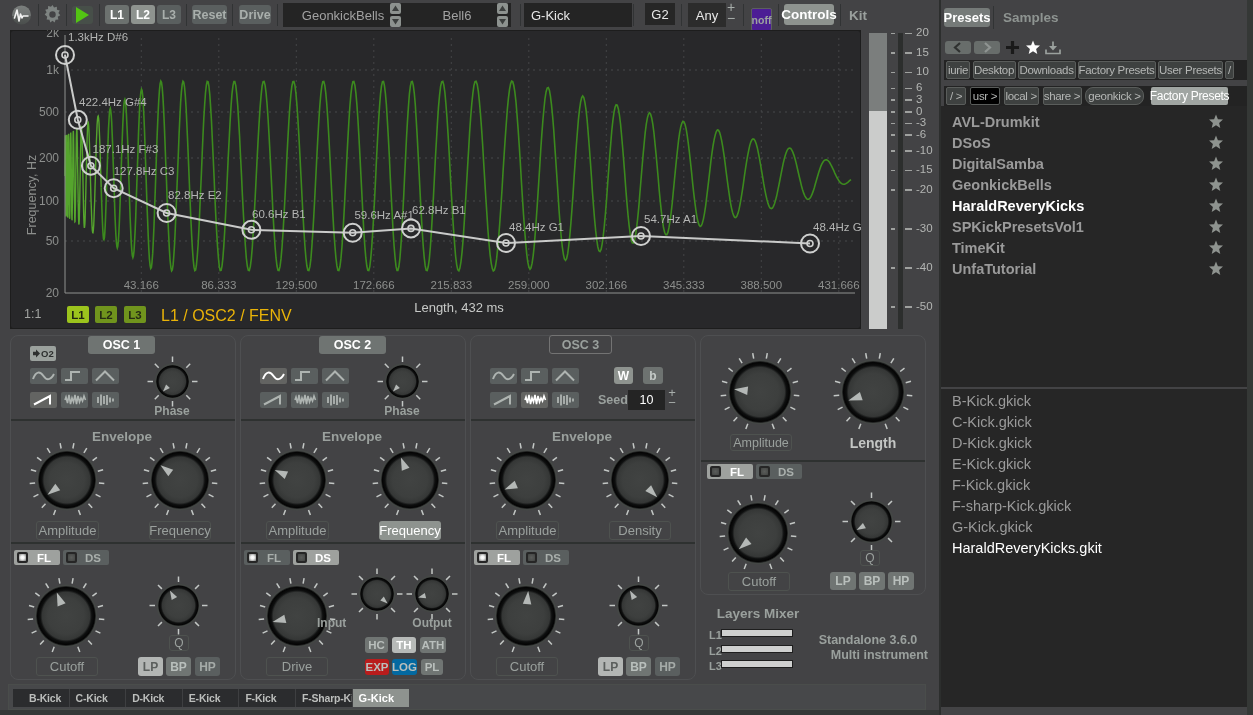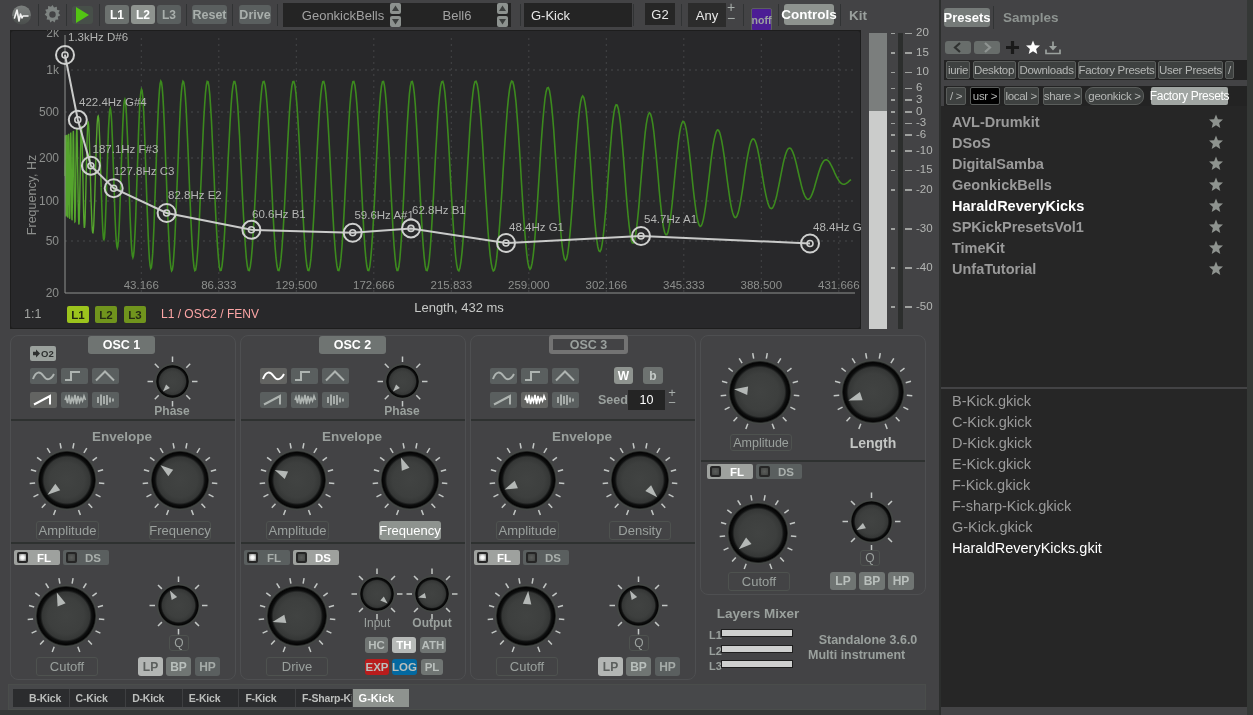--- a/index.html
+++ b/index.html
@@ -147,7 +147,7 @@
 <div class="btn" style="left:67px;top:306px;width:22px;height:17px;background:#9cc41d;color:#202413;font-size:11.5px;border-radius:2px">L1</div>
 <div class="btn" style="left:95px;top:306px;width:22px;height:17px;background:#70941d;color:#252b14;font-size:11.5px;border-radius:2px">L2</div>
 <div class="btn" style="left:124px;top:306px;width:22px;height:17px;background:#70941d;color:#252b14;font-size:11.5px;border-radius:2px">L3</div>
-<div class="ab" style="left:161px;top:307px;color:#fca5a5;font-size:12px">L1 / OSC2 / FENV</div>
+<div class="ab" style="left:161px;top:307px;color:#eab308;font-size:16px">L1 / OSC2 / FENV</div>
 <div class="ab" style="left:10px;top:300px;width:851px;text-align:center;color:#c7c9c7;font-size:13px"><span style="margin-left:47px">Length, 432 ms</span></div>
 <div class="ab" style="left:869px;top:33px;width:18px;height:78px;background:#7b7e7d"></div>
     <div class="ab" style="left:869px;top:111px;width:18px;height:218px;background:#cbcccb"></div>

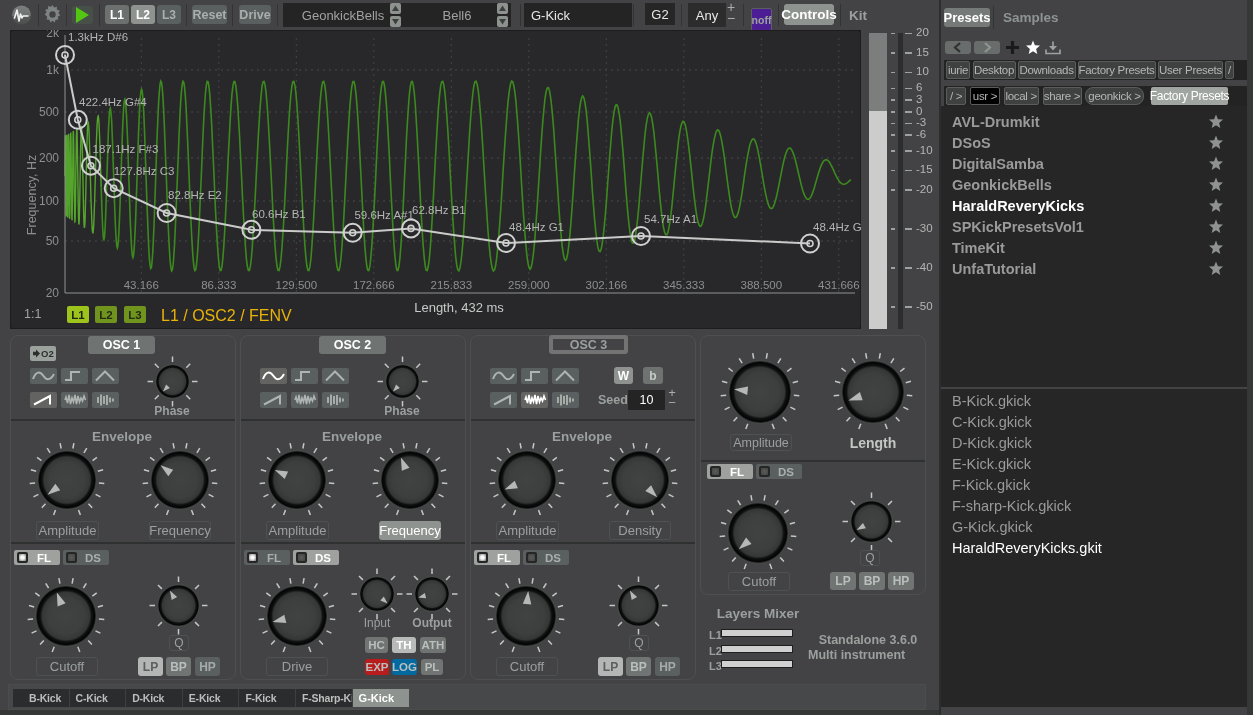--- a/index.html
+++ b/index.html
@@ -207,7 +207,7 @@
     <div class="ab" style="left:701px;top:460px;width:224px;height:2px;background:#2e3130"></div>
     <div class="btn" style="left:88px;top:336px;width:67px;height:18px;background:#6f7472;color:#fff;font-size:12.5px">OSC 1</div>
     <div class="btn" style="left:319px;top:336px;width:67px;height:18px;background:#6f7472;color:#fff;font-size:12.5px">OSC 2</div>
-    <div class="btn" style="left:549px;top:335px;width:79px;height:19px;background:#434345;border:4px solid #737373;color:#9aa09d;font-size:12.5px">OSC 3</div>
+    <div class="btn" style="left:549px;top:335px;width:63px;height:19px;background:#434345;border:1px solid #737373;color:#9aa09d;font-size:12.5px">OSC 3</div>
     <div class="btn" style="left:30px;top:346px;width:26px;height:15px;background:#9ba19d;border-radius:2px">
       <svg width="26" height="15">
         <polygon points="10,7.5 6,3.5 6,5.8 3,5.8 3,9.2 6,9.2 6,11.5" fill="#2d2f2e"></polygon>

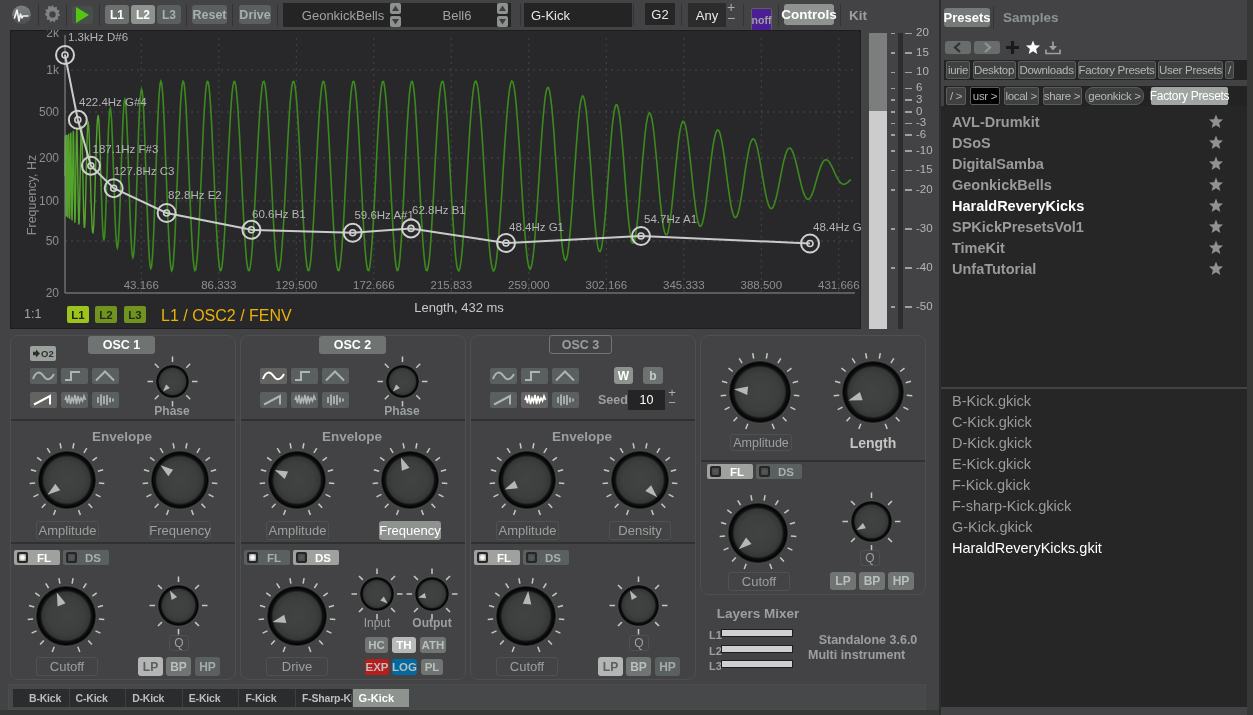--- a/index.html
+++ b/index.html
@@ -806,7 +806,7 @@
       <circle cx="28" cy="28" r="17" fill="url(#kg432_594)"></circle>
       <polygon points="14.2,31.5 22.1,32.2 20.8,27.1" fill="#b4b8b6"></polygon>
     </svg>
-    <div class="ab" style="left:317.0px;top:616px;width:120px;text-align:center;color:#9aa09d;font-size:12px;font-weight:normal">Input</div>
+    <div class="ab" style="left:317.0px;top:616px;width:120px;text-align:left;color:#9aa09d;font-size:12px;font-weight:bold">Input</div>
     <div class="ab" style="left:372.0px;top:616px;width:120px;text-align:center;color:#9aa09d;font-size:12px;font-weight:bold">Output</div>
     <div class="btn" style="left:365px;top:637px;width:23px;height:16px;background:#707573;color:#b9bfbc;font-size:11.5px">HC</div>
     <div class="btn" style="left:392px;top:637px;width:24px;height:16px;background:#b7bab8;color:#ffffff;font-size:11.5px">TH</div>

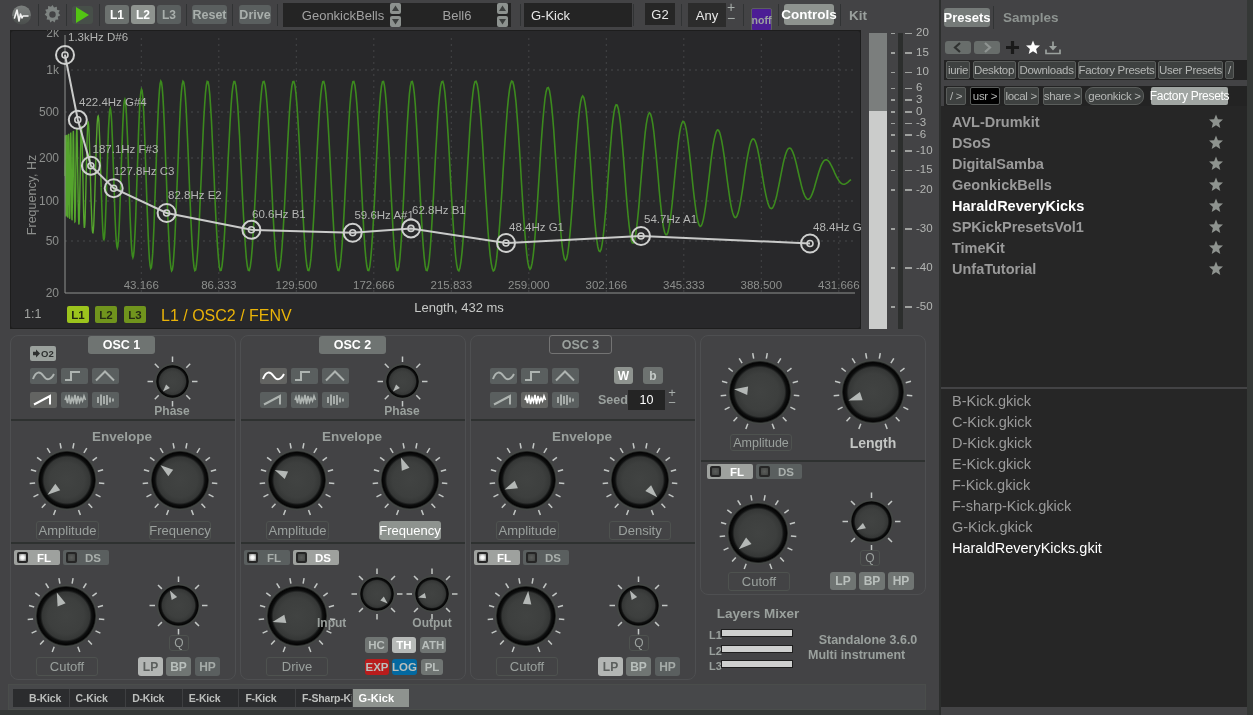--- a/index.html
+++ b/index.html
@@ -961,7 +961,7 @@
     <div class="ab" style="left:709px;top:660px;color:#9aa09d;font-size:11px;font-weight:bold">L3</div>
     <div class="ab" style="left:721px;top:660px;width:72px;height:8px;background:#cfd0cf;border:1px solid #1e1e1e"></div>
     <div class="ab" style="left:808.0px;top:633px;width:120px;text-align:center;color:#9aa09d;font-size:12.5px;font-weight:bold">Standalone 3.6.0</div>
-    <div class="ab" style="left:808.0px;top:648px;width:120px;text-align:left;color:#9aa09d;font-size:12.5px;font-weight:bold">Multi instrument</div>
+    <div class="ab" style="left:808.0px;top:648px;width:120px;text-align:right;color:#9aa09d;font-size:12.5px;font-weight:bold">Multi instrument</div>
     <div class="ab" style="left:8px;top:684px;width:918px;height:26px;border:1px solid #4a4d4b;background:#47484a"></div>
     <div class="ab" style="left:13px;top:689px;width:56.6px;height:18px;background:#2b2c2e;border-right:1px solid #3e3f41;color:#bcbebc;font-size:10.5px;letter-spacing:-0.2px;font-weight:bold;display:flex;align-items:center;padding-left:16px;overflow:hidden;white-space:nowrap">B-Kick</div>
     <div class="ab" style="left:69.6px;top:689px;width:56.6px;height:18px;background:#2b2c2e;border-right:1px solid #3e3f41;color:#bcbebc;font-size:10.5px;letter-spacing:-0.2px;font-weight:bold;display:flex;align-items:center;padding-left:6px;overflow:hidden;white-space:nowrap">C-Kick</div>

